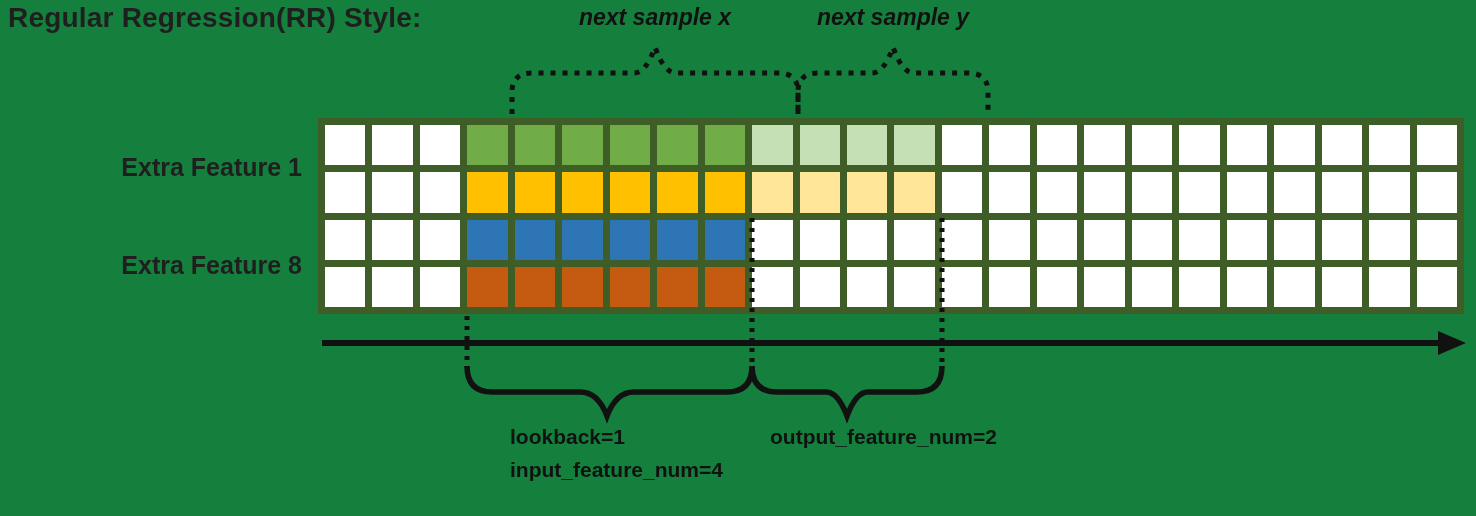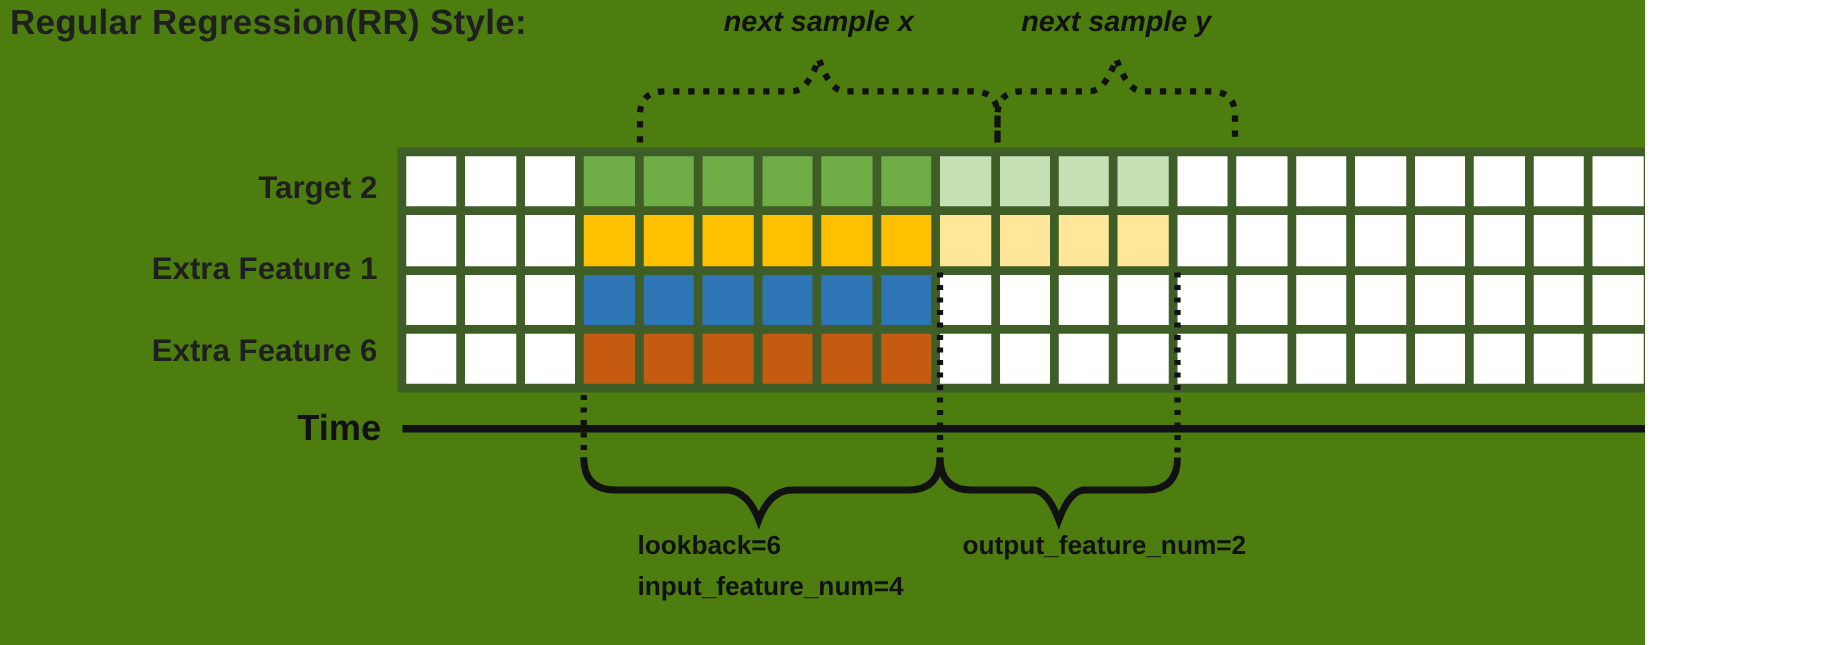--- a/index.html
+++ b/index.html
@@ -4,7 +4,7 @@
 <style>
   html,body{margin:0;padding:0;background:#ffffff;}
   .canvas{
-    position:relative;width:1316px;height:516px;background:#4d7c0f;overflow:hidden;
+    position:relative;width:1476px;height:516px;background:#15803d;overflow:hidden;
     font-family:"Liberation Sans", sans-serif;color:#1a1a1a;
   }
   .title{

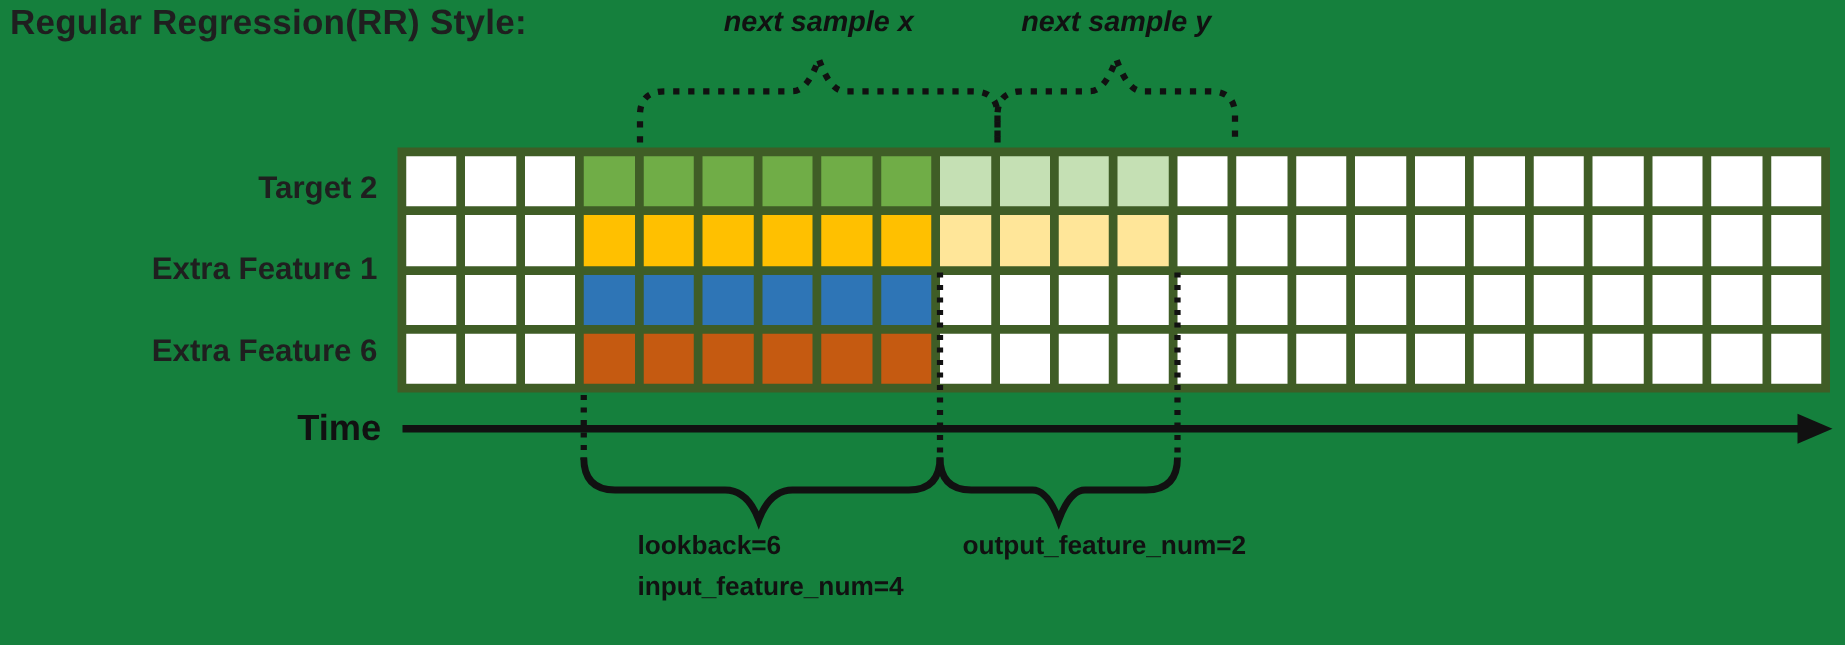--- a/index.html
+++ b/index.html
@@ -53,7 +53,6 @@
   <div class="next-label next-x">next sample x</div>
 
   <div class="row-labels">
-      <div class="row-label">Target 2</div>
       <div class="row-label">Extra Feature 1</div>
       <div class="row-label">Extra Feature 6</div>
     </div>

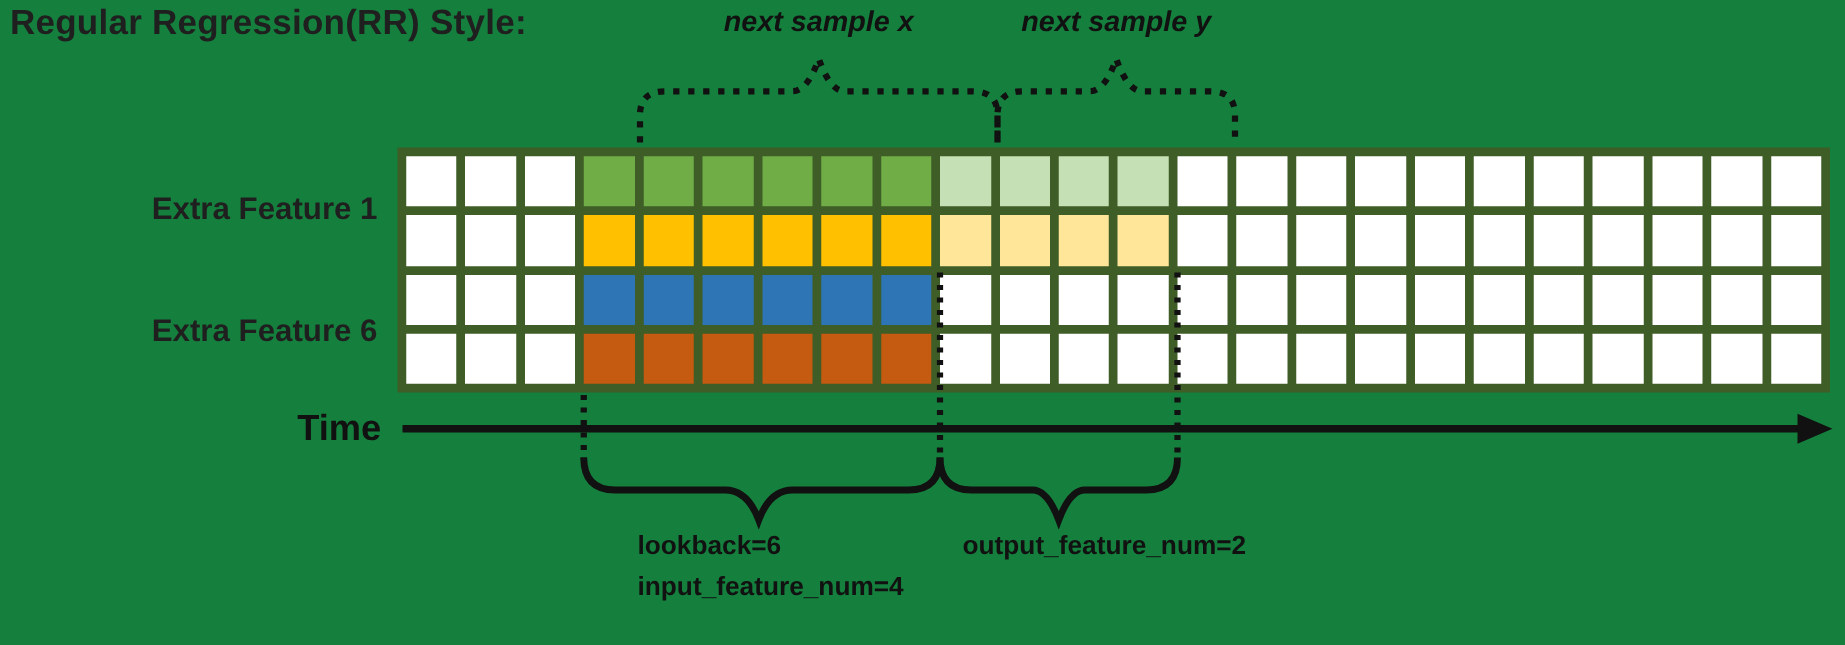--- a/index.html
+++ b/index.html
@@ -54,7 +54,7 @@
 
   <div class="row-labels">
       <div class="row-label">Extra Feature 1</div>
-      <div class="row-label">Extra Feature 6</div>
+      <div class="row-label">Extra Feature 8</div>
     </div>
 
   <div class="sample-grid" style="background: rgb(63, 93, 38); grid-template-columns: repeat(24, 1fr); grid-template-rows: repeat(4, 1fr);">

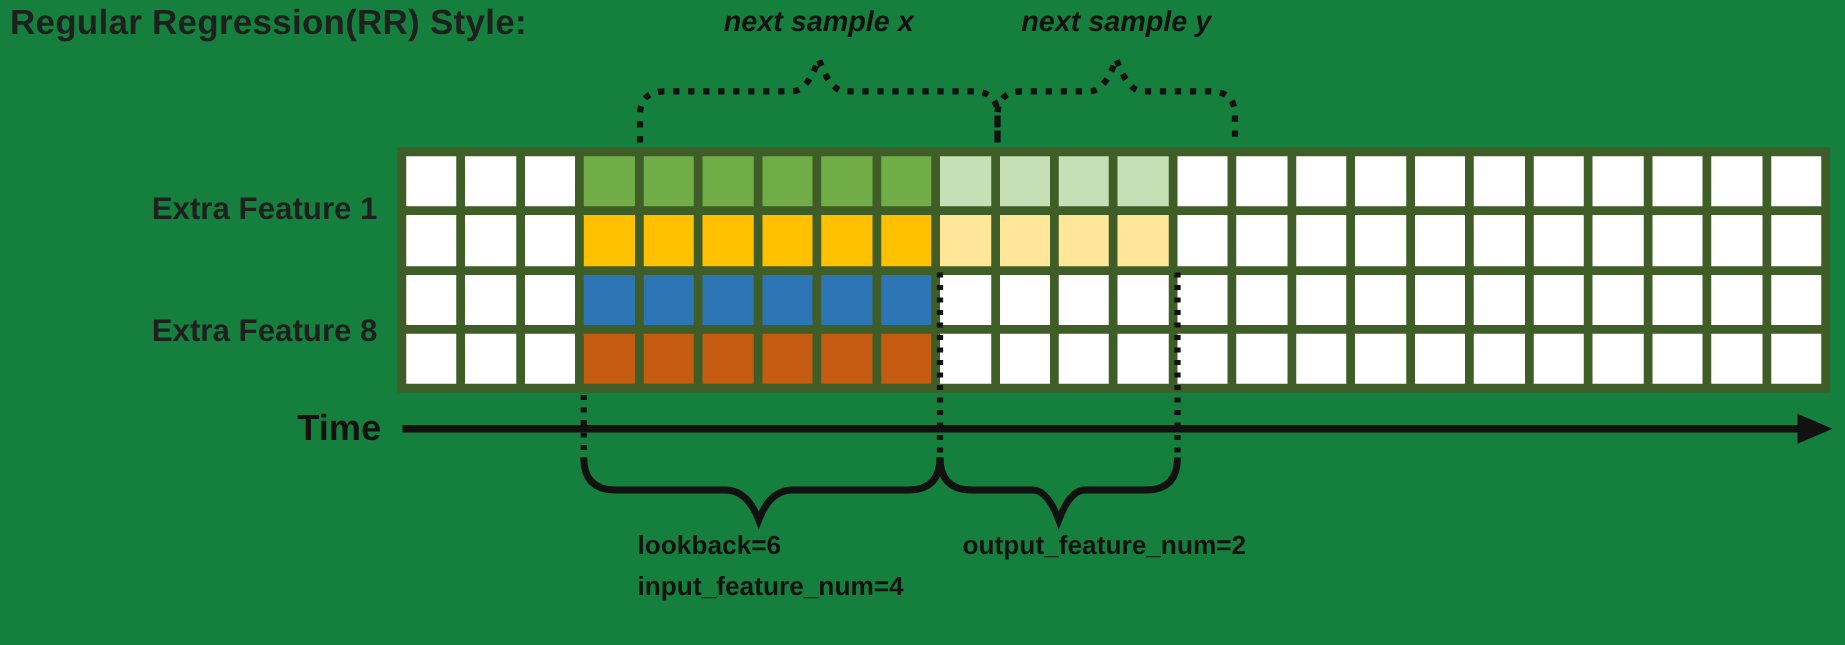--- a/index.html
+++ b/index.html
@@ -174,7 +174,6 @@
     <path d="M 752 366 Q 752 392 777 392 L 826 392 Q 838 392 847 416 Q 856 392 868 392 L 917 392 Q 942 392 942 366" fill="none" stroke="#111" stroke-width="5.5"></path>
   </svg>
 
-  <div class="time-label">Time</div>
 
   <div class="annot annot-input">
     <div>lookback=6</div>

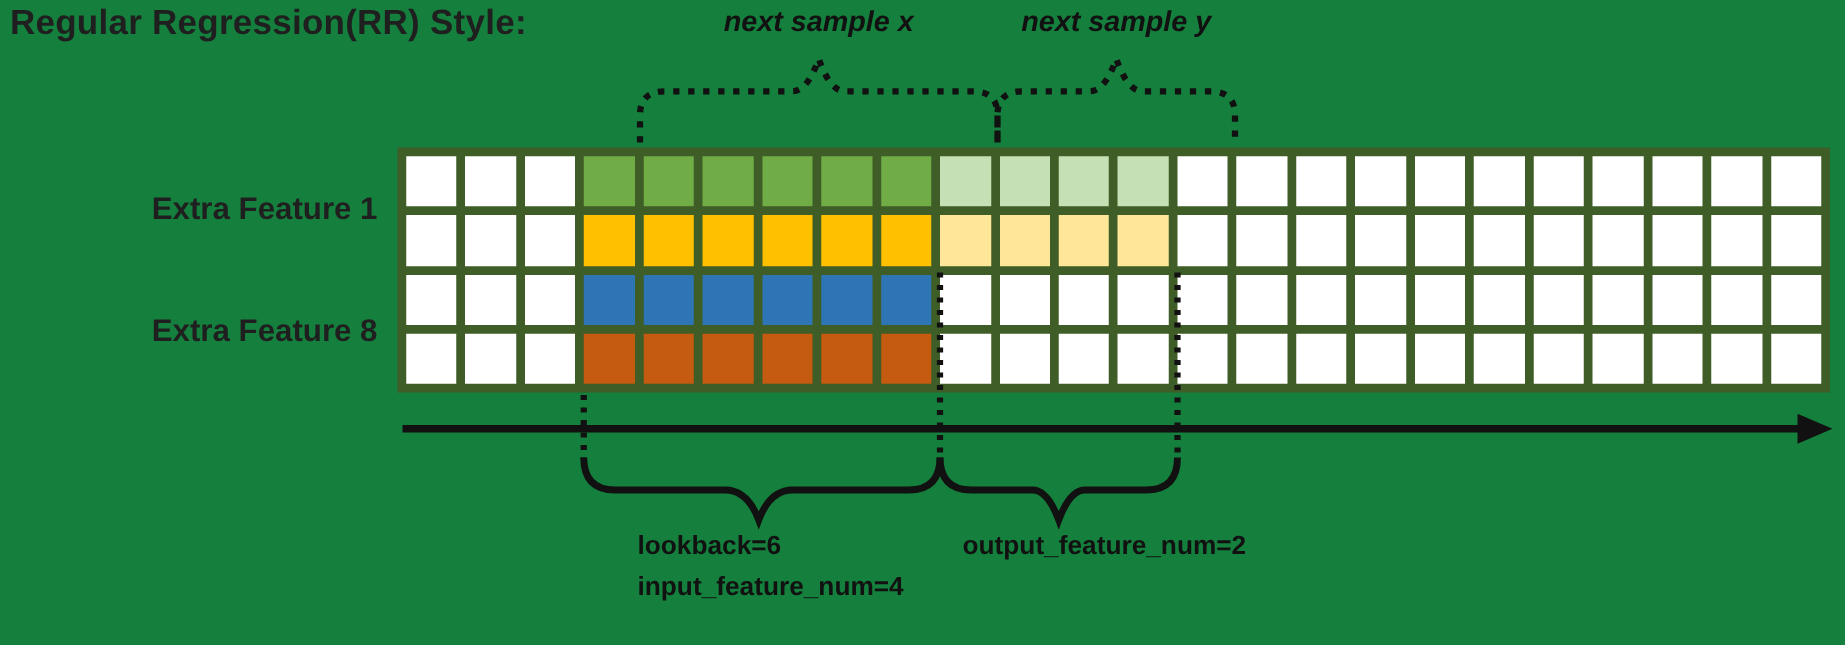--- a/index.html
+++ b/index.html
@@ -176,7 +176,7 @@
 
 
   <div class="annot annot-input">
-    <div>lookback=6</div>
+    <div>lookback=1</div>
     <div>input_feature_num=4</div>
   </div>
 

